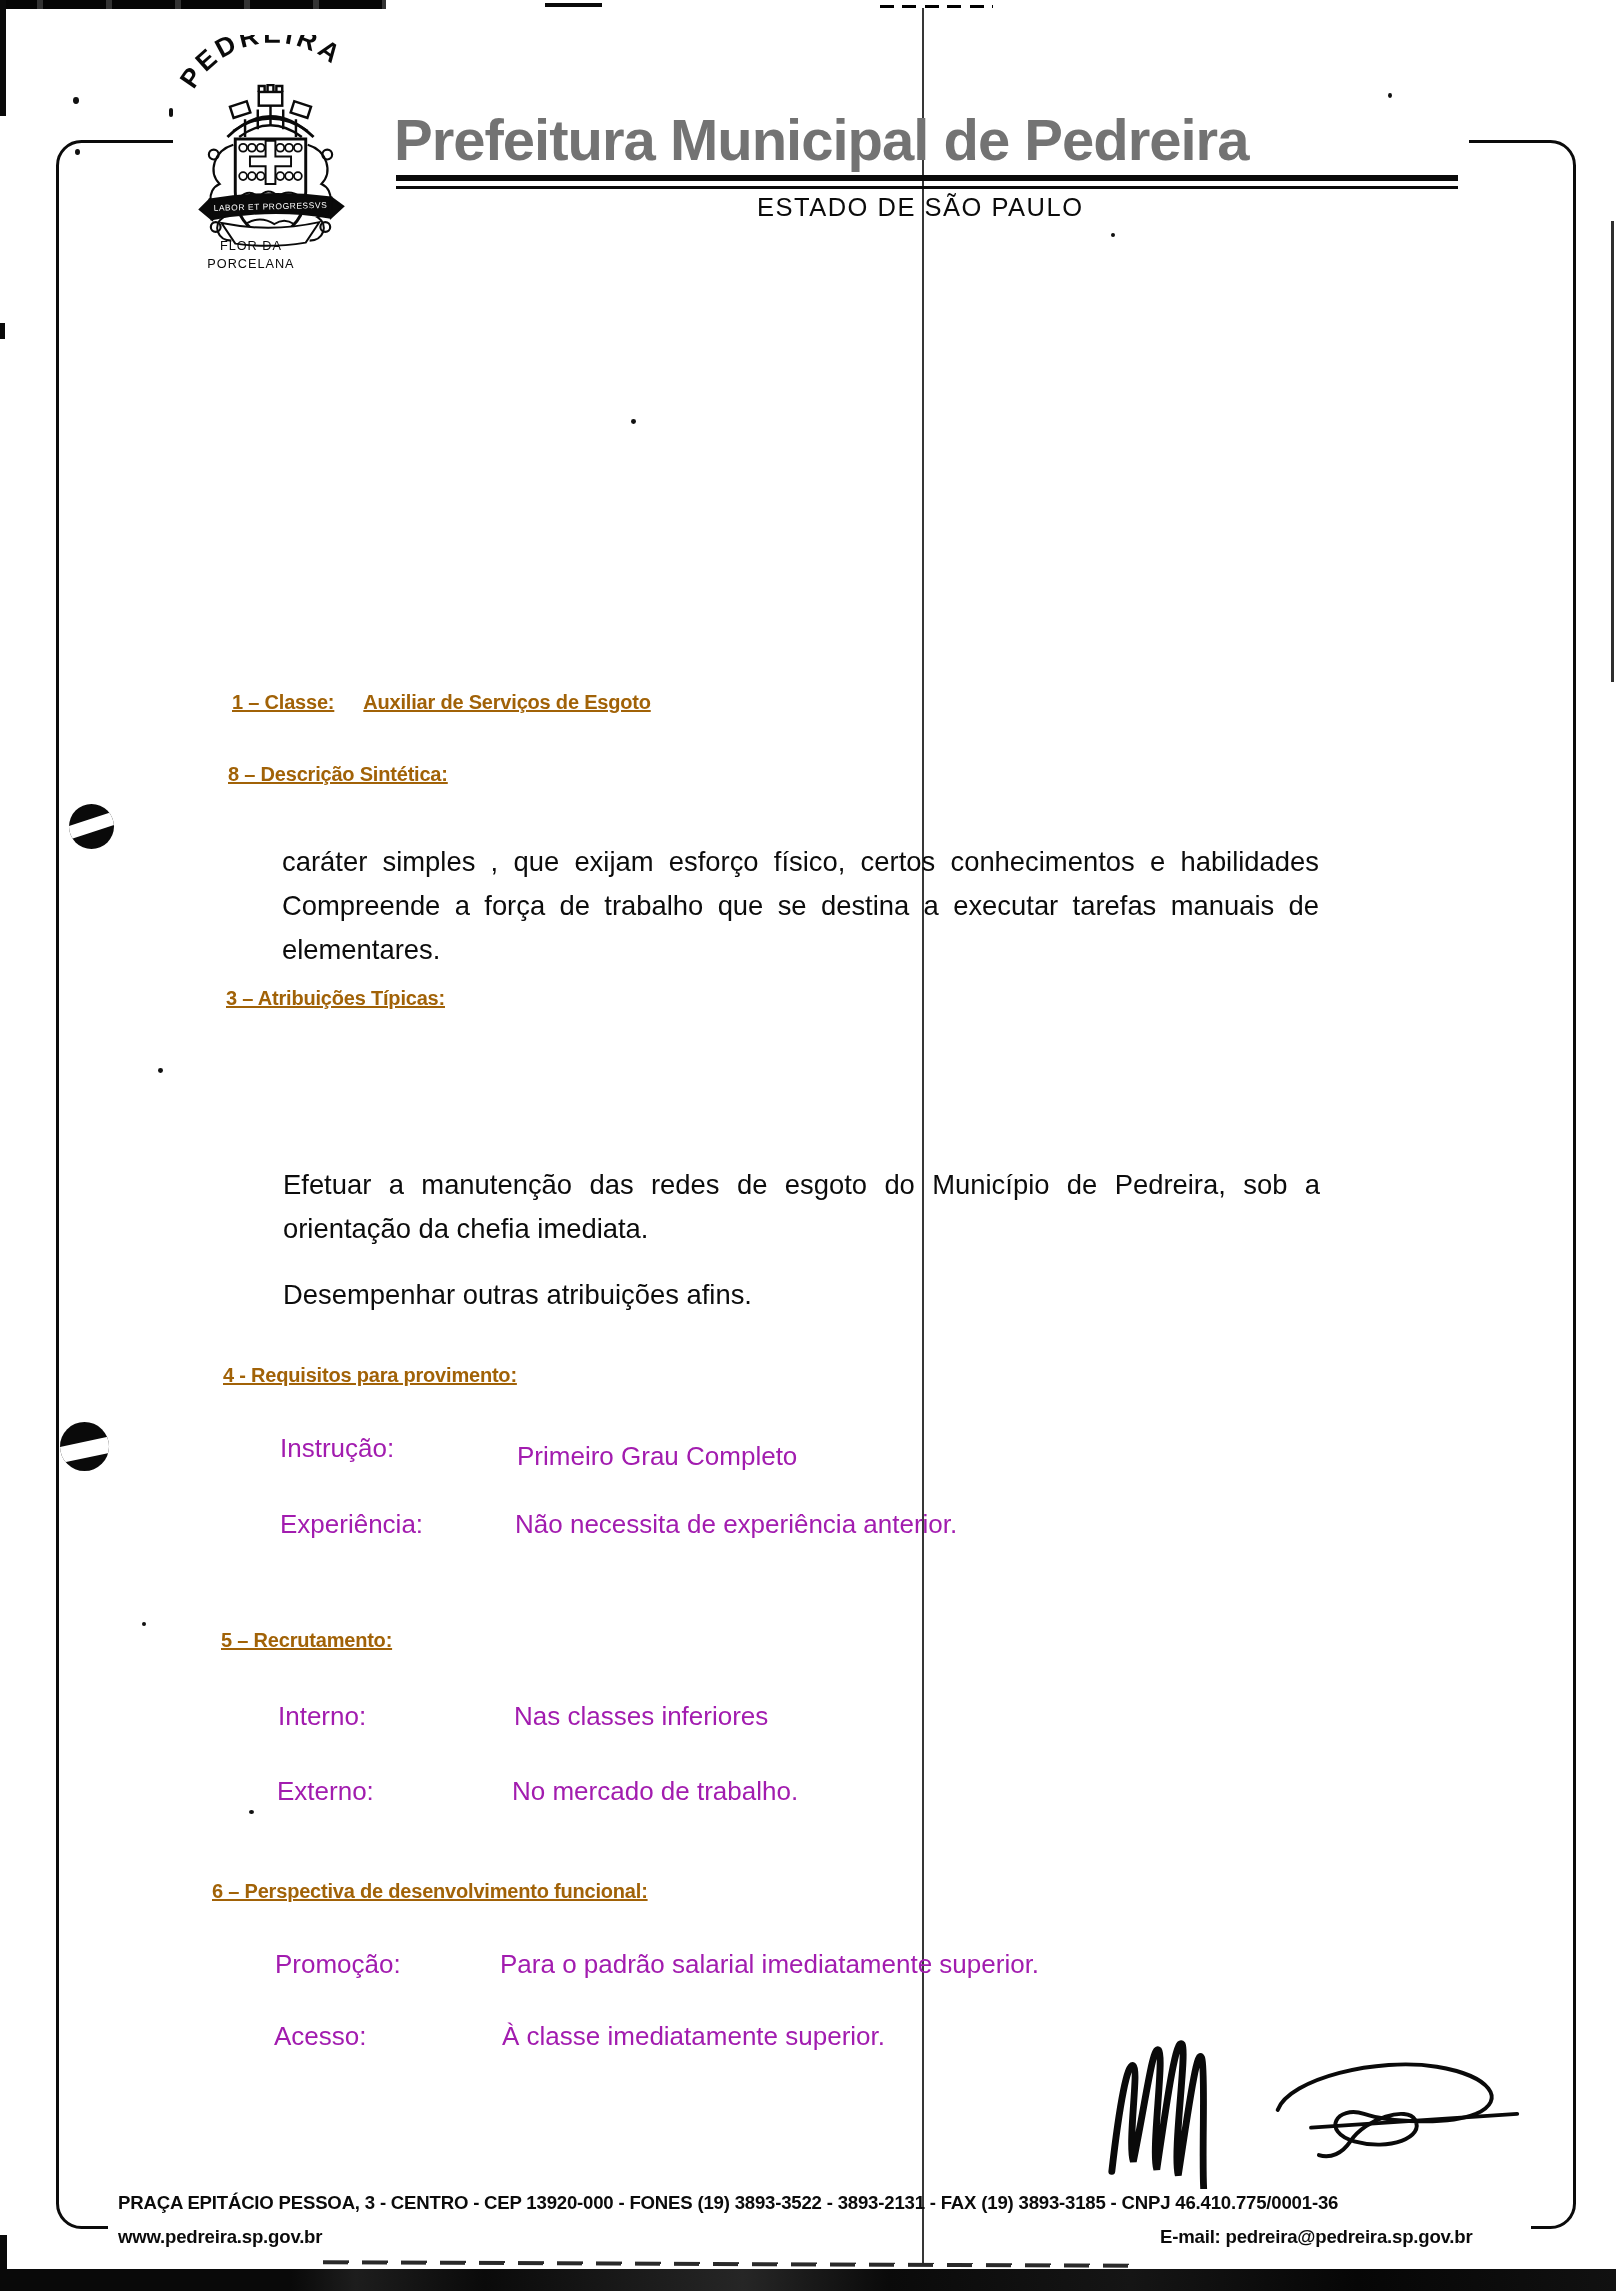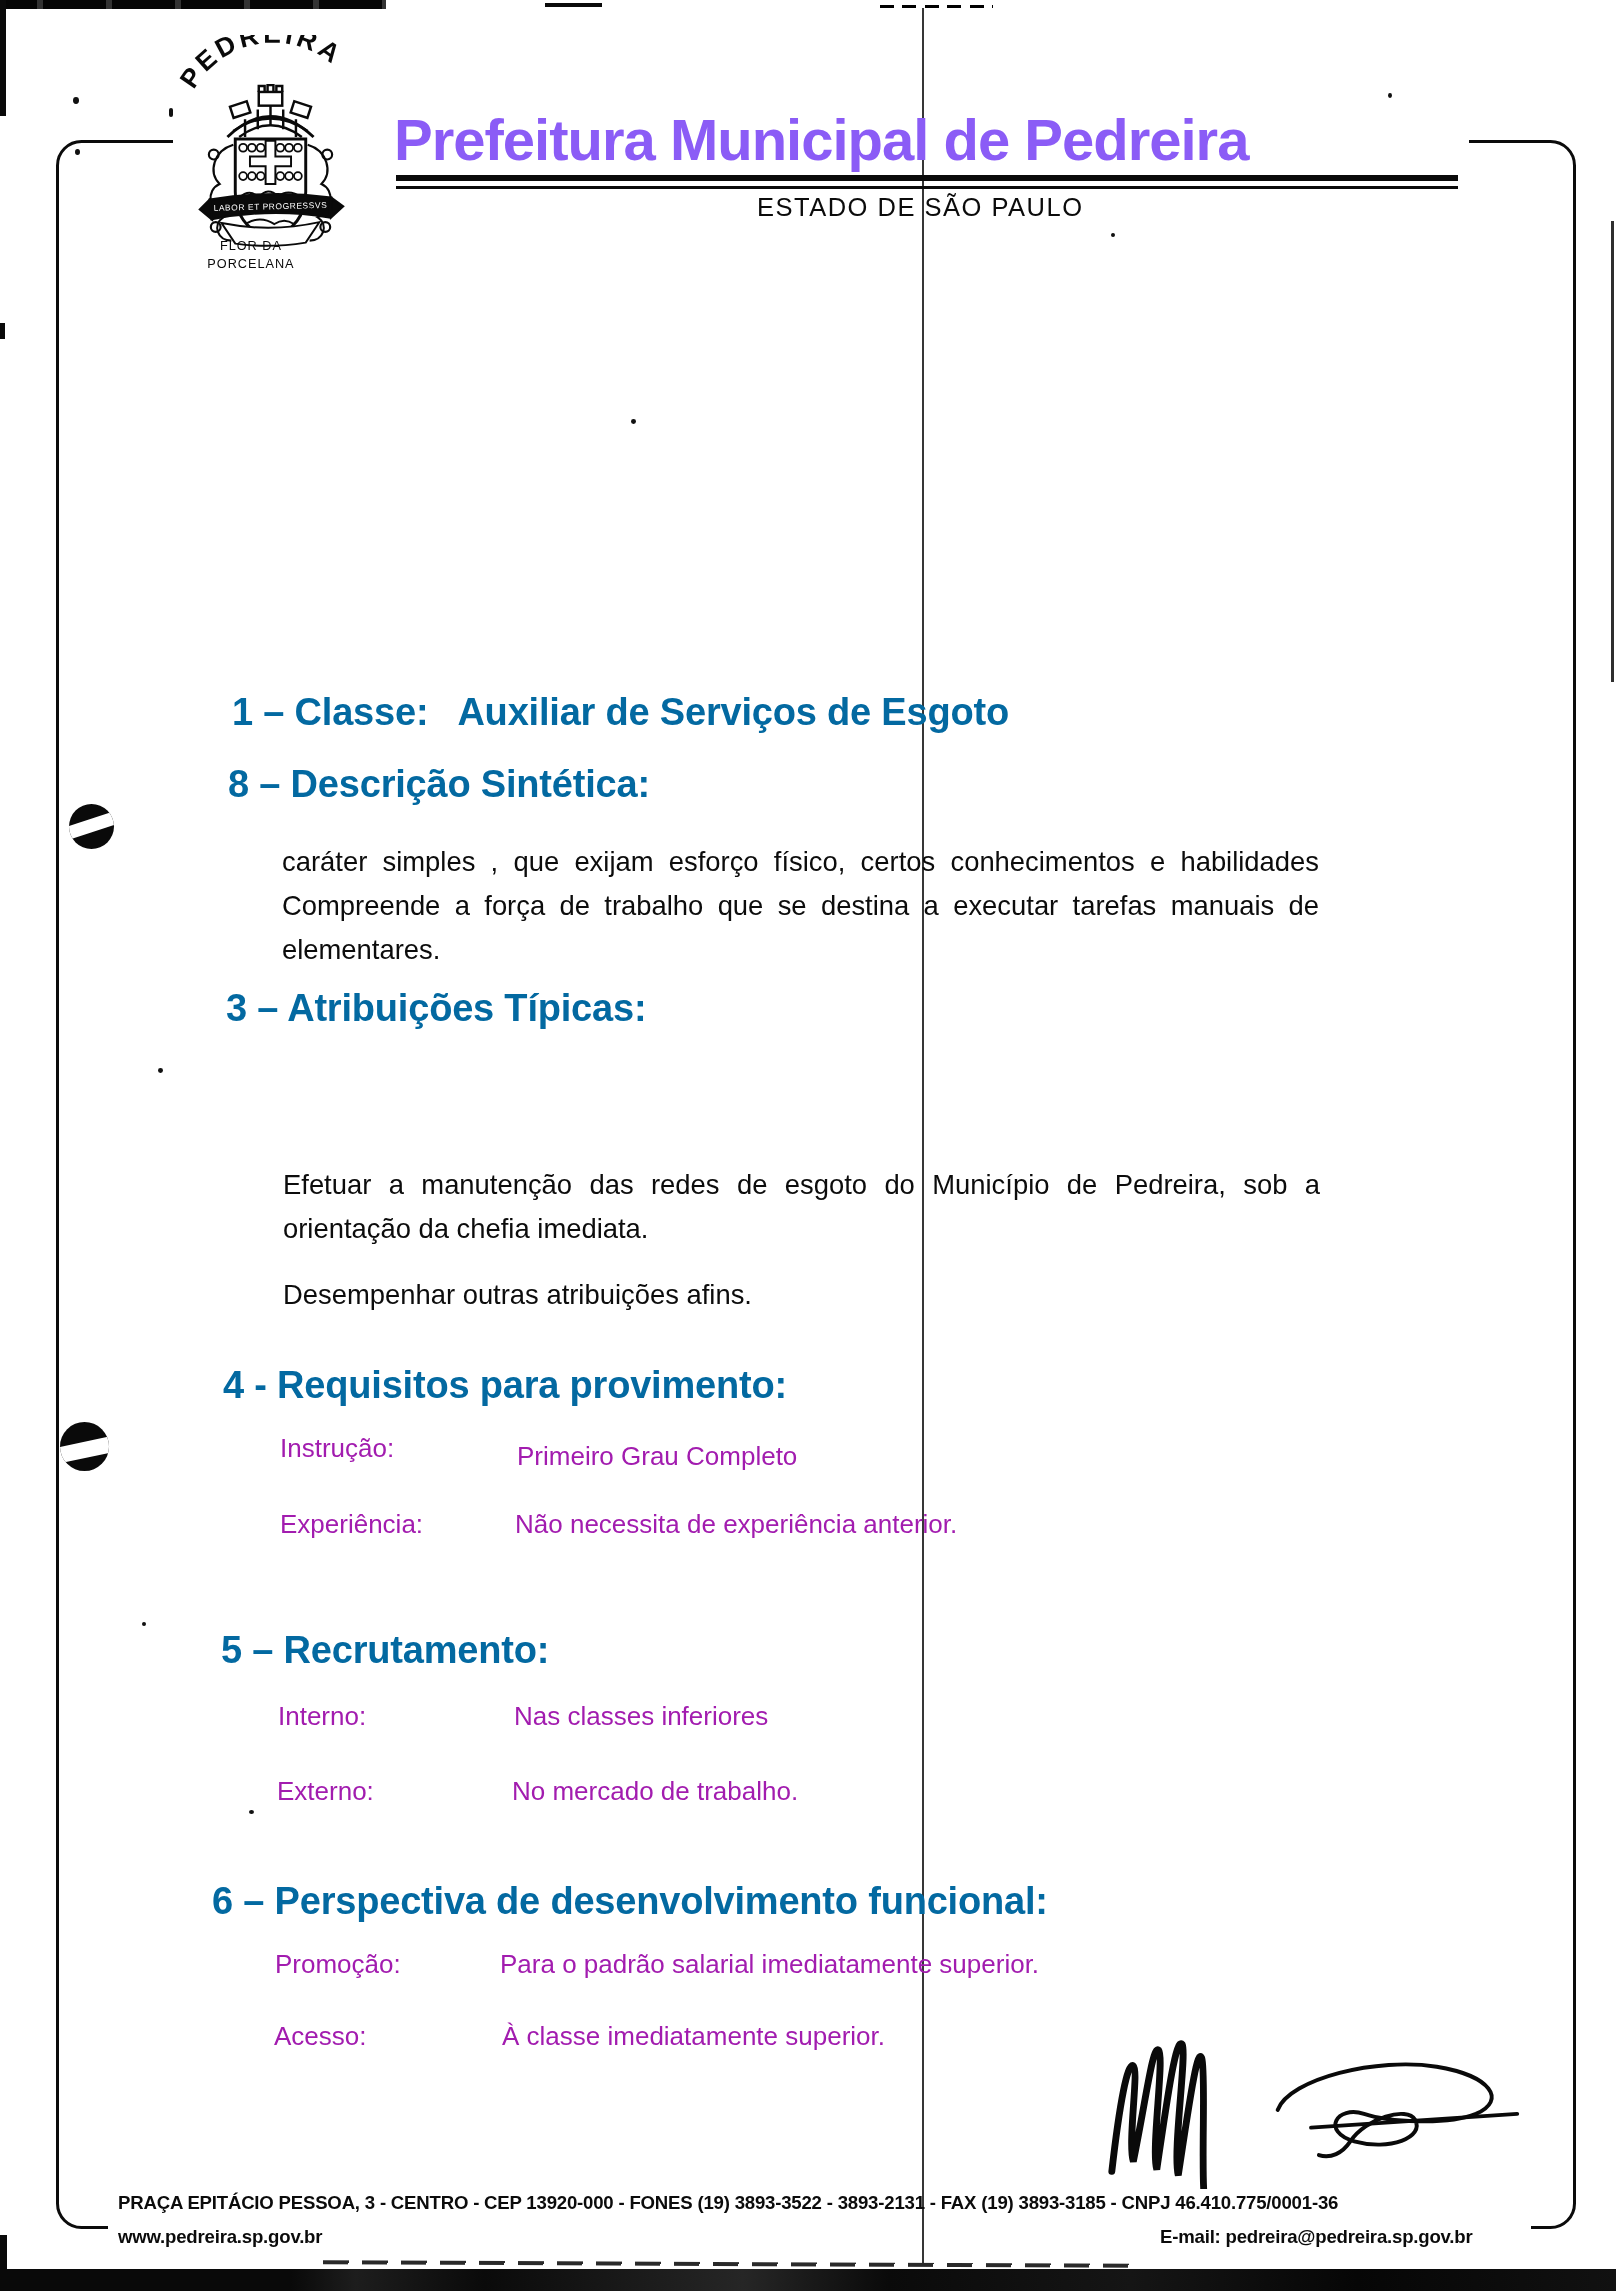--- a/index.html
+++ b/index.html
@@ -14,7 +14,7 @@
   
   #fold-line{left:922px;top:7.8px;width:2px;height:2258px;background:rgba(10,10,10,.82);}
   
-  #page-title{left:394px;top:106px;width:1068px;font-size:58px;font-weight:bold;letter-spacing:-1px;white-space:nowrap;color:#8b5cf6;}
+  #page-title{left:394px;top:106px;width:1068px;font-size:58px;font-weight:bold;letter-spacing:-1px;white-space:nowrap;color:#737373;}
   .title-underline-1{left:396px;top:175px;width:1062px;height:5.9px;background:#0a0a0a;}
   .title-underline-2{left:396px;top:186px;width:1062px;height:2.9px;background:#0a0a0a;}
   #subtitle{left:757px;top:193px;font-size:25.5px;letter-spacing:1.5px;white-space:nowrap;color:#0b0b0b;}

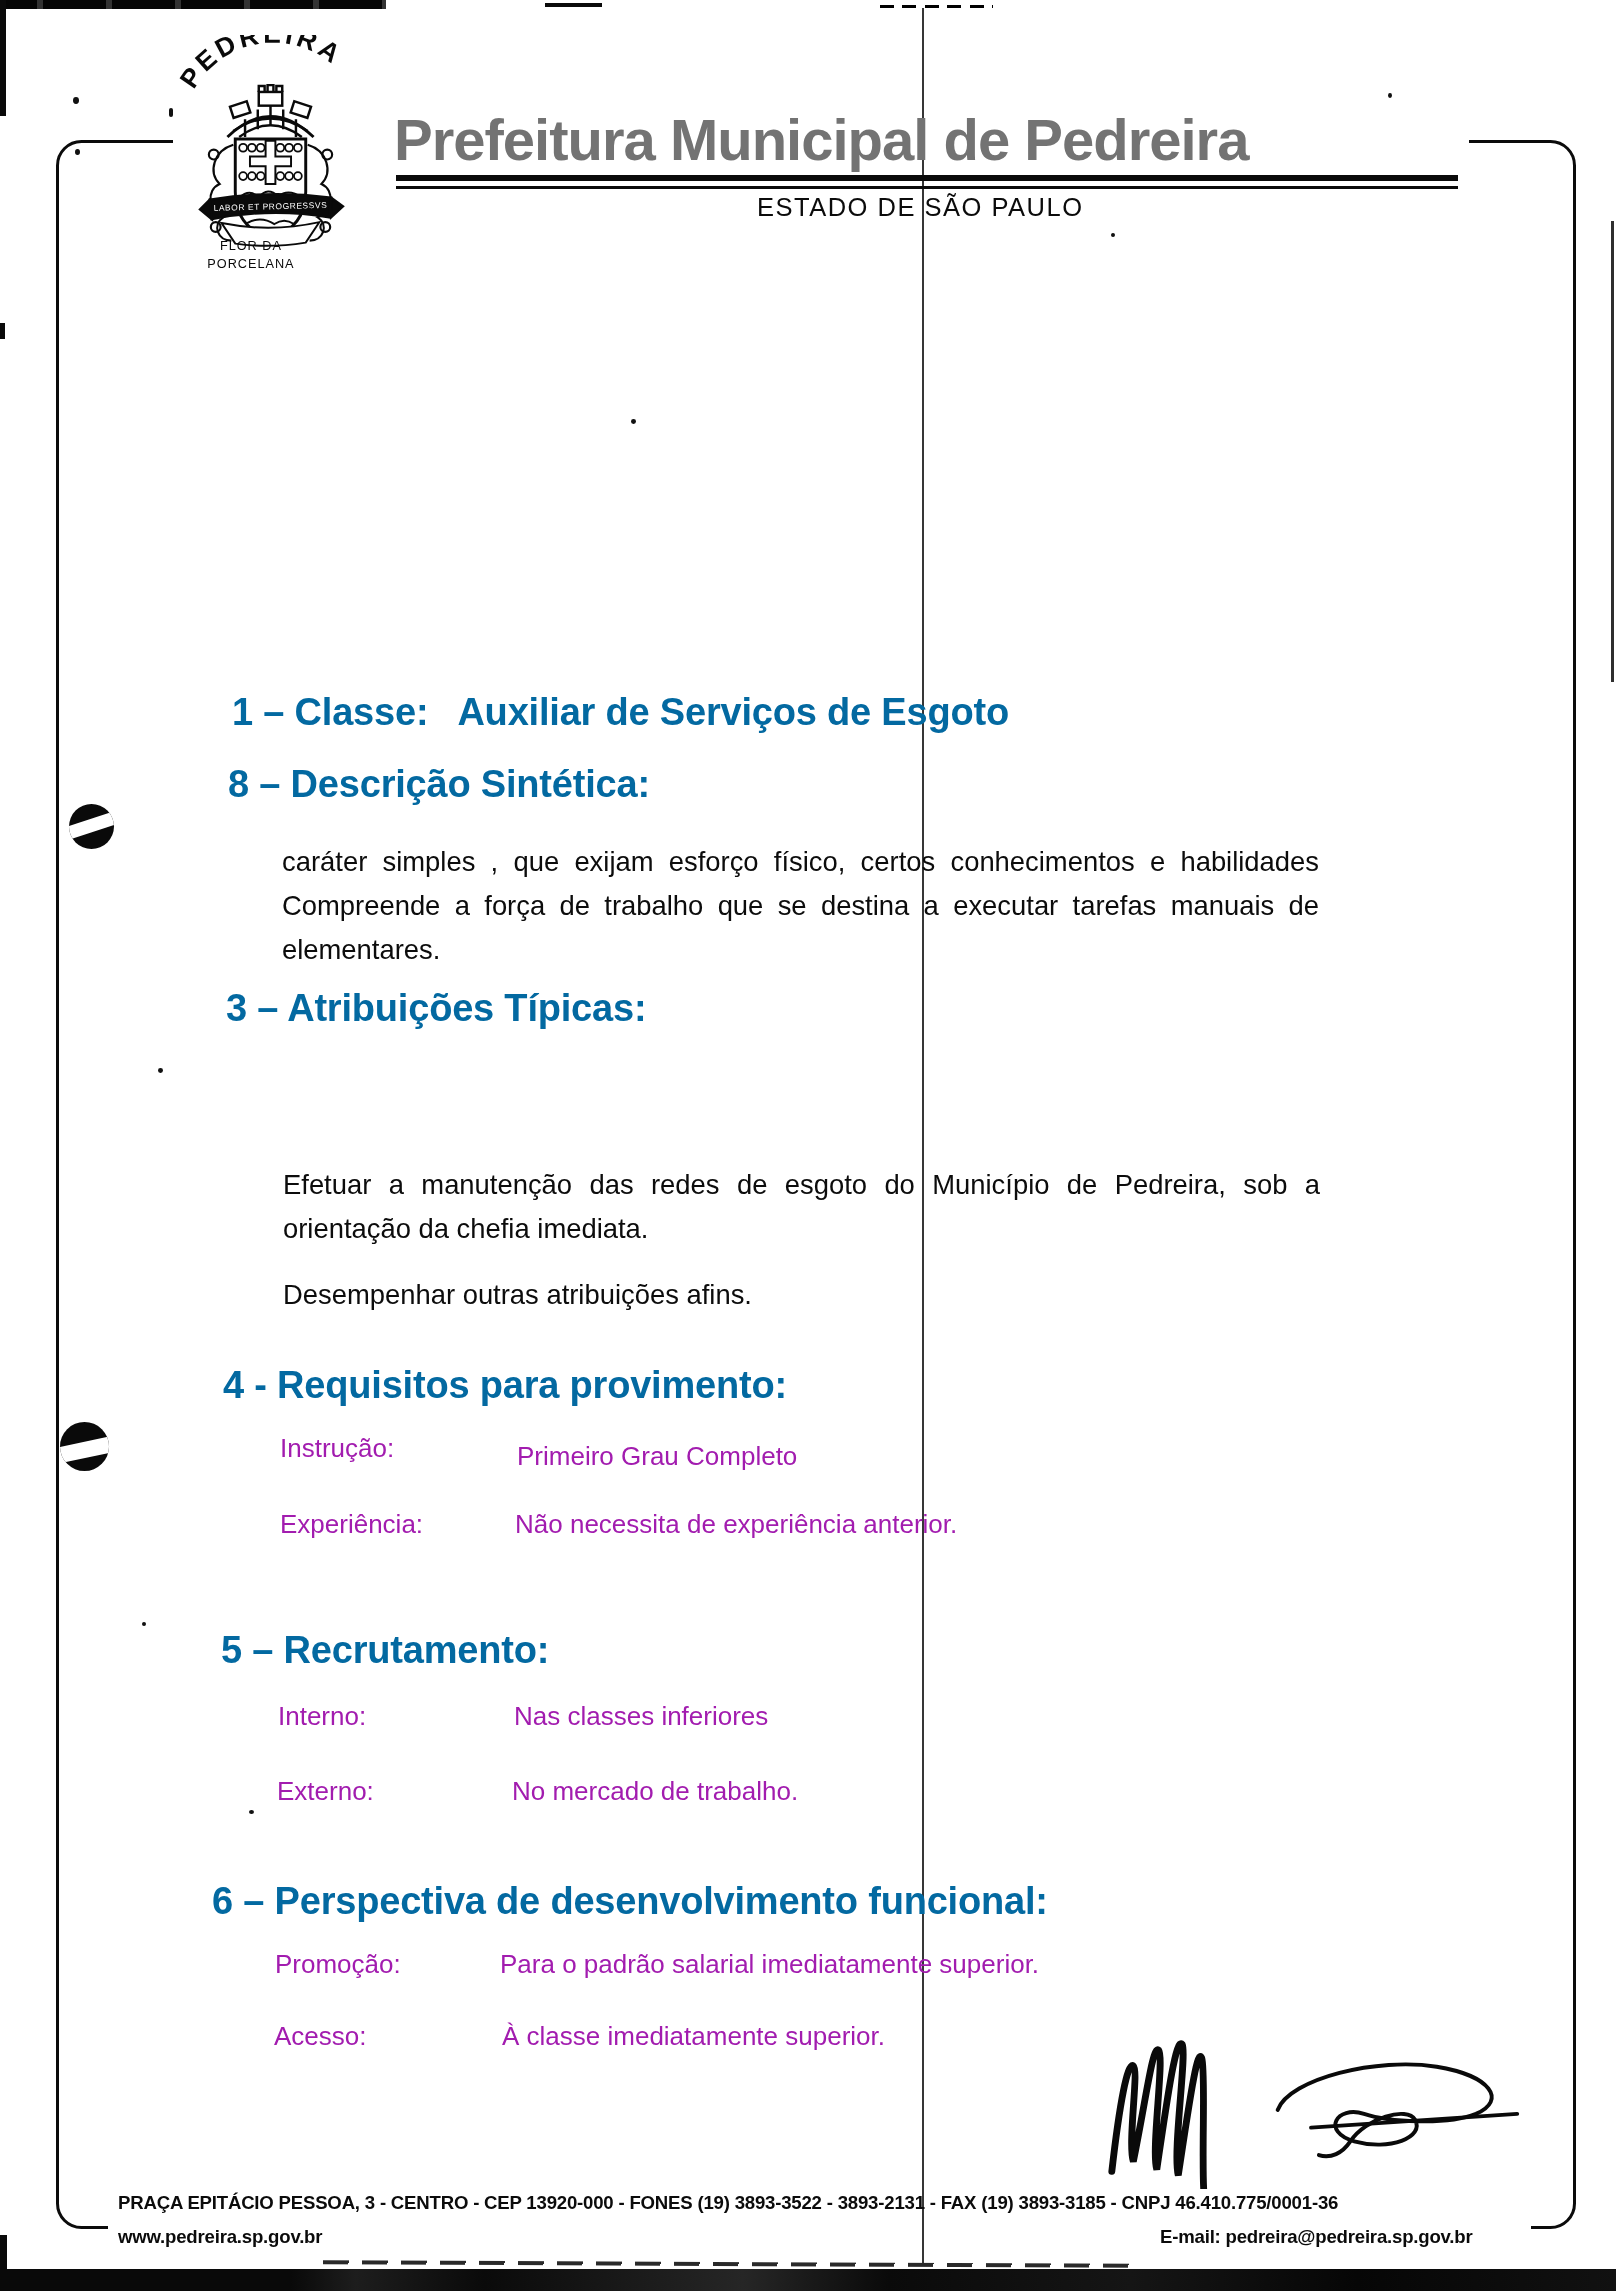--- a/index.html
+++ b/index.html
@@ -19,7 +19,7 @@
   .title-underline-2{left:396px;top:186px;width:1062px;height:2.9px;background:#0a0a0a;}
   #subtitle{left:757px;top:193px;font-size:25.5px;letter-spacing:1.5px;white-space:nowrap;color:#0b0b0b;}
   
-  .sec-heading{font-size:38px;font-weight:bold;letter-spacing:-0.2px;white-space:nowrap;color:#0369a1;}
+  .sec-heading{font-size:20px;font-weight:bold;letter-spacing:-0.2px;white-space:nowrap;color:#a16207;text-decoration:underline;}
   .sec-value{font-weight:bold;margin-left:29px;}
   .para{width:1037px;font-size:27.4px;line-height:44px;color:#0c0c0c;}
   .jl{text-align:justify;text-align-last:justify;}

